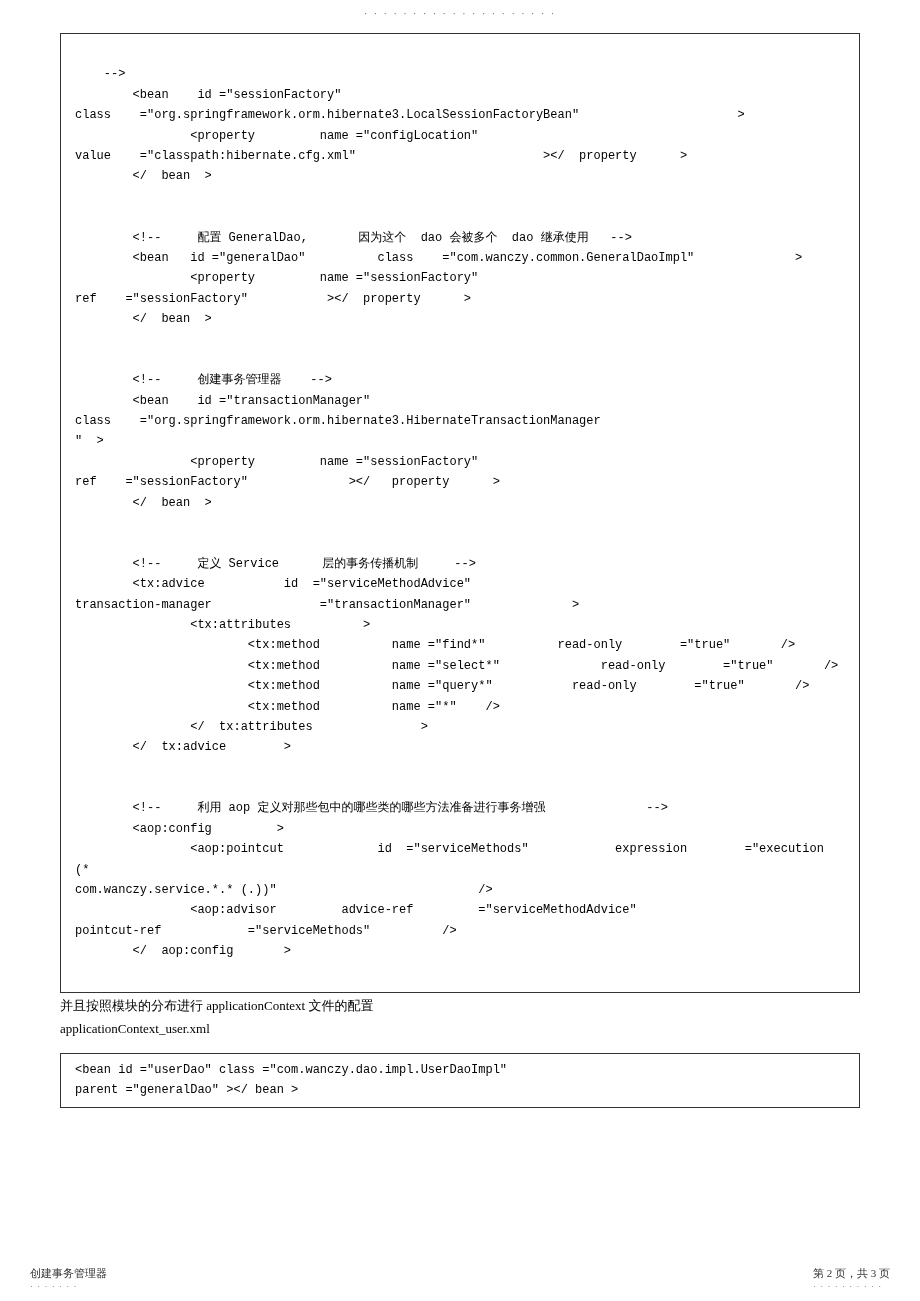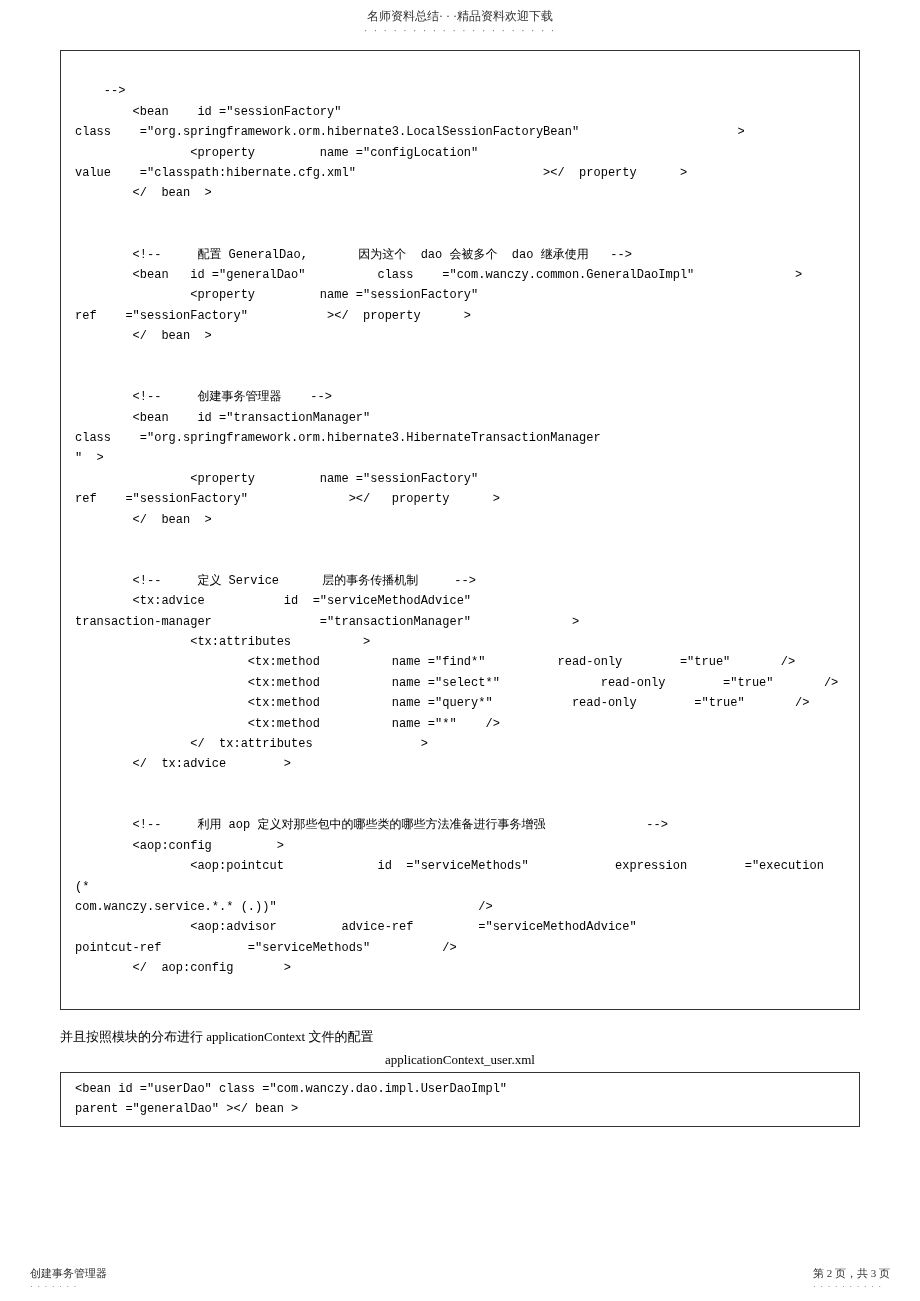--- a/index.html
+++ b/index.html
@@ -81,7 +81,6 @@
 
 <div>
   <div class="page-header">
-    <div>名师资料总结· · ·精品资料欢迎下载</div>
     <div class="dots">· · · · · · · · · · · · · · · · · · · ·</div>
   </div>
 </div>

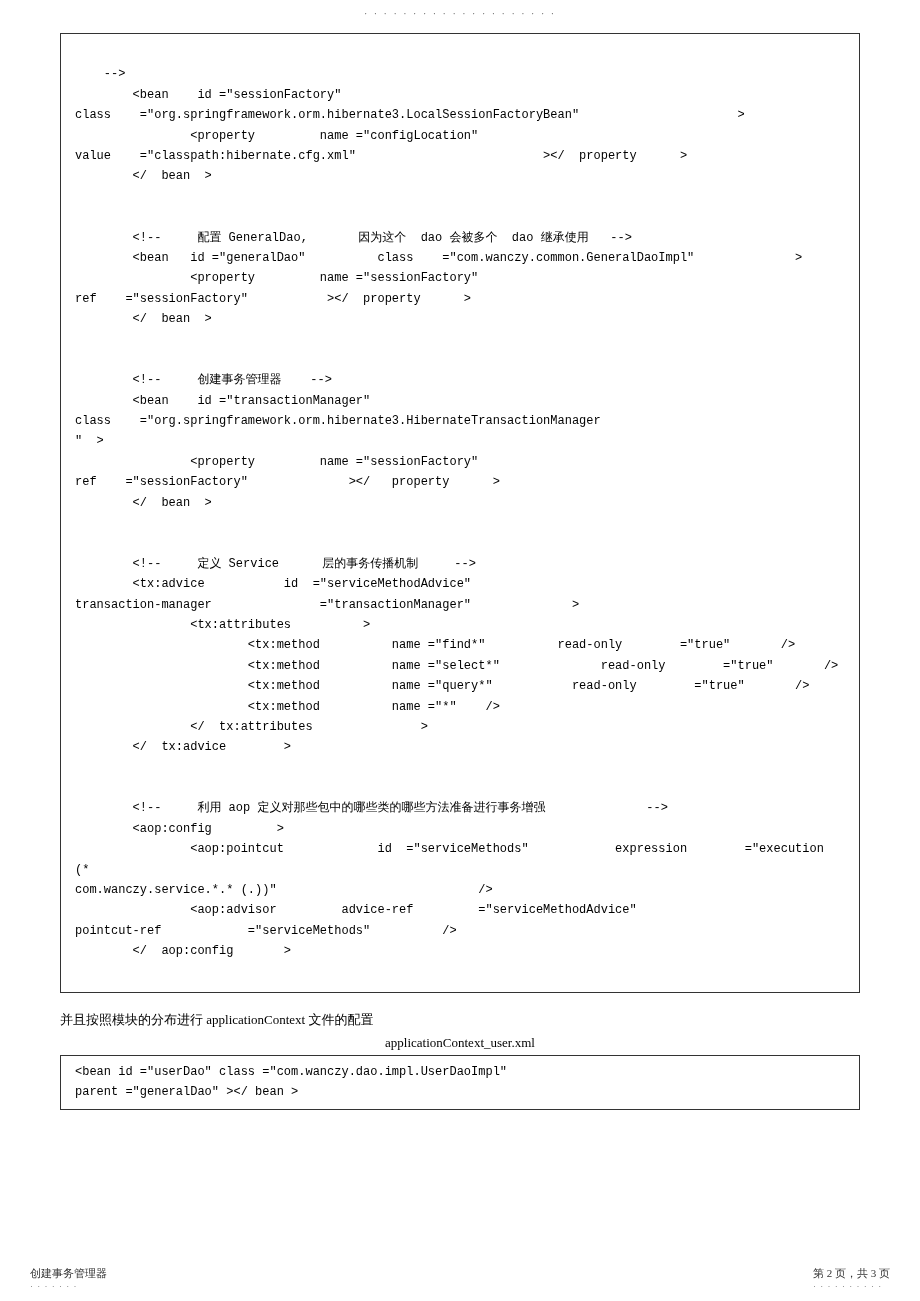--- a/index.html
+++ b/index.html
@@ -39,7 +39,7 @@
     }
     .desc-text {
       font-size: 13px;
-      margin-top: 18px;
+      margin-top: 4px;
       margin-bottom: 6px;
       color: #000;
     }

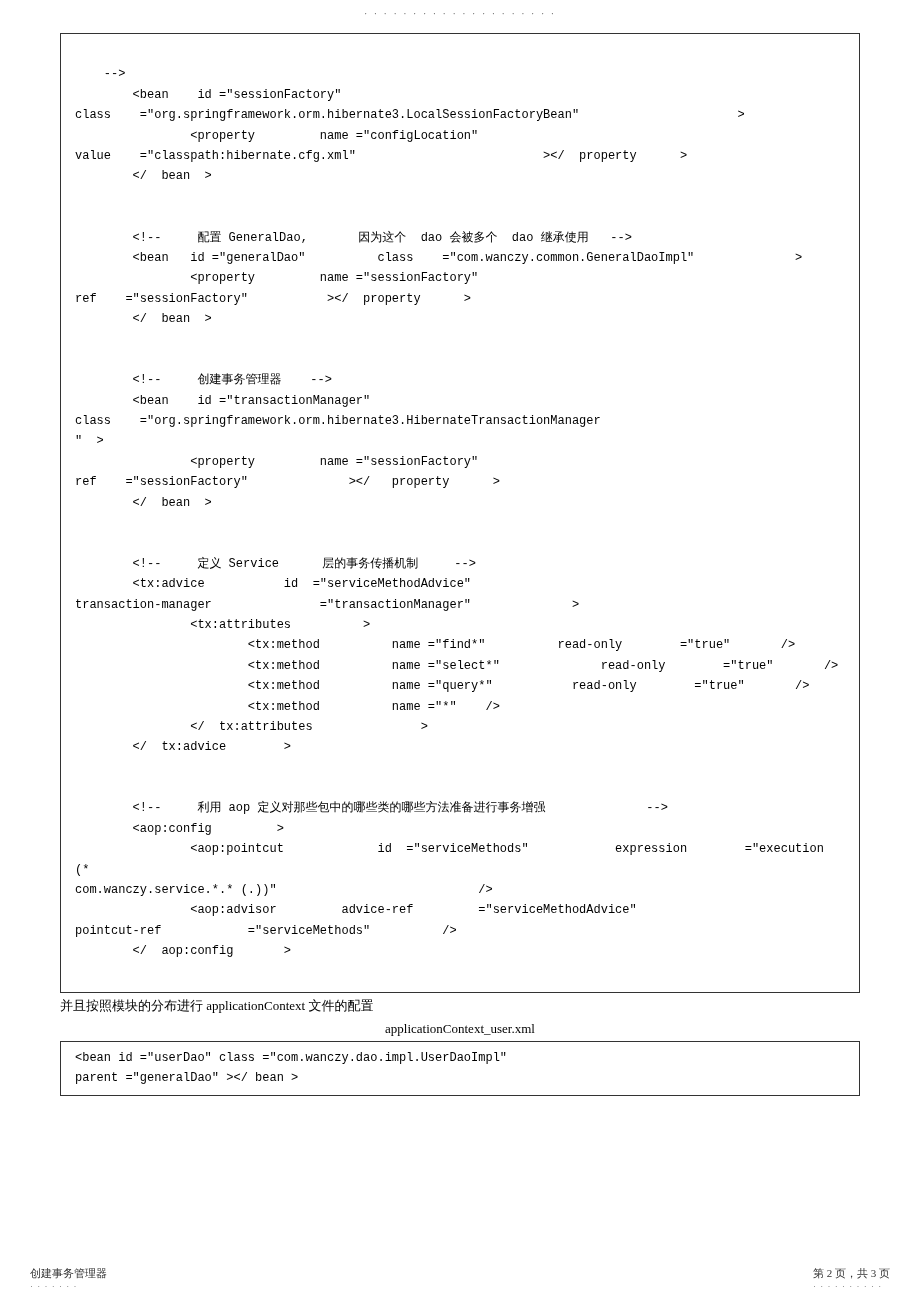--- a/index.html
+++ b/index.html
@@ -45,9 +45,8 @@
     }
     .filename-text {
       font-size: 13px;
-      margin-bottom: 4px;
+      margin-bottom: 16px;
       color: #000;
-      text-align: center;
     }
     .code-box-small {
       border: 1px solid #333;

